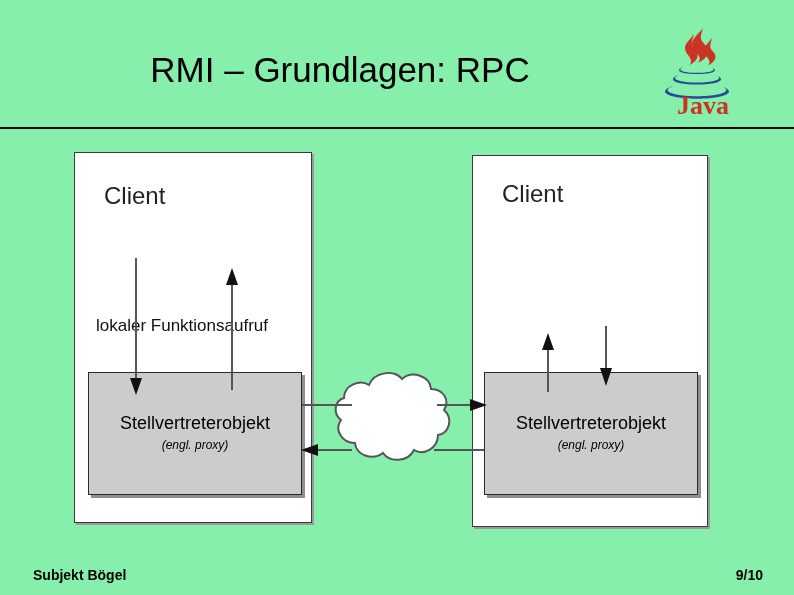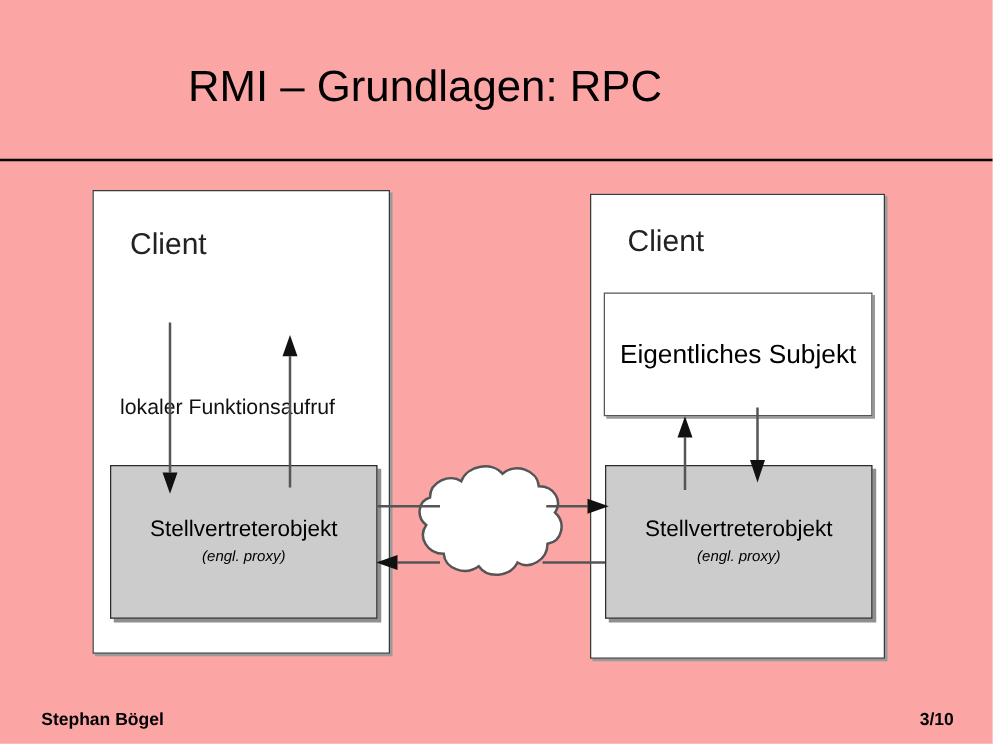--- a/index.html
+++ b/index.html
@@ -19,7 +19,7 @@
     left: 0; top: 0;
     width: 794px;
     height: 595px;
-    background: #fca5a5;
+    background: #86efac;
   }
   
   #slide-title {

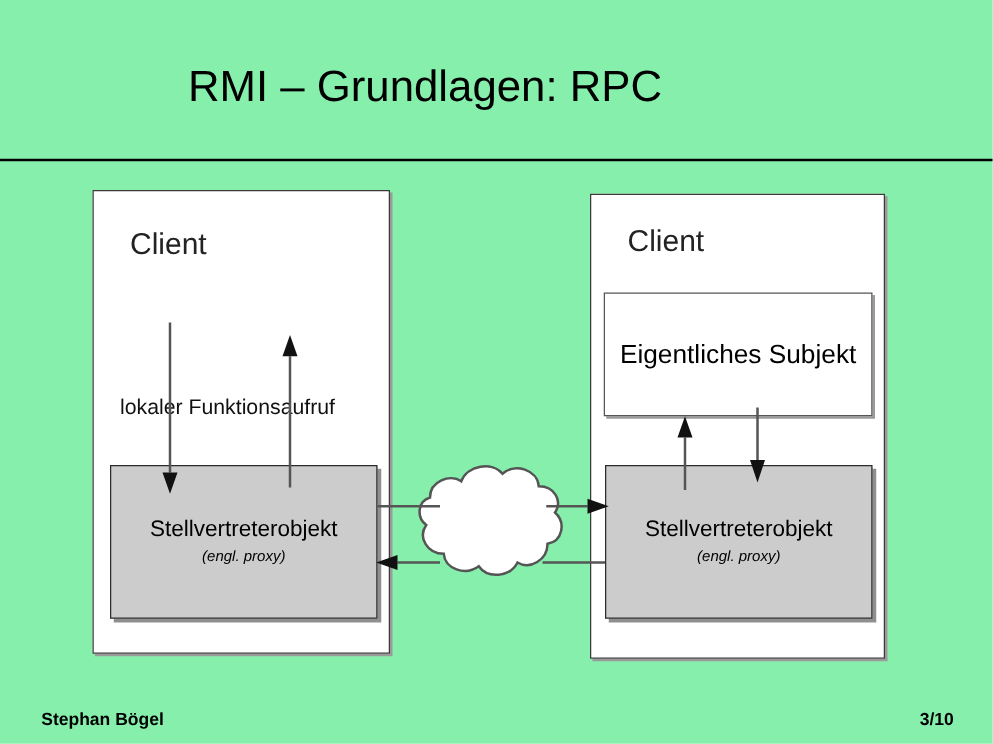--- a/index.html
+++ b/index.html
@@ -152,6 +152,26 @@
 
   <div id="slide-title">RMI – Grundlagen: RPC</div>
 
+  <div id="java-logo">
+    <svg width="92" height="98" viewBox="0 0 92 98" xmlns="http://www.w3.org/2000/svg">
+
+      <g fill="#cc3322">
+        <path d="M46 6 c-5 7 -11 10 -11 16 c0 5 5 8 7 12 c1.5 3 0.5 5 -1 7 c6 -3 10 -7 10 -12 c0 -5 -6 -8 -7 -12 c-0.8 -3.5 1 -7 2 -11z"></path>
+        <path d="M37 12 c-4 6 -9 9 -9 14 c0 5 4 7 5.5 11 c1 2.5 0.3 4.5 -0.8 6 c4.7 -2.5 8 -5.8 8 -10 c0 -4.3 -4.8 -6.8 -5.7 -10.3 c-0.7 -3 0.9 -6.3 2 -10.7z"></path>
+        <path d="M55 16 c-3.5 5 -8 8 -8 12.5 c0 4.3 3.6 6.2 5 9.6 c0.9 2.2 0.3 4 -0.7 5.3 c4.2 -2.2 7.2 -5.1 7.2 -8.8 c0 -3.8 -4.3 -6 -5.1 -9.1 c-0.6 -2.7 0.8 -5.6 1.6 -9.5z"></path>
+      </g>
+
+      <g fill="#2b4a9b">
+        <path d="M30 47 h32 c2 0 3 1 3 2.5 c0 5 -3 9 -10 9 h-18 c-7 0 -10 -4 -10 -9 c0 -1.5 1 -2.5 3 -2.5z" opacity="0"></path>
+        <path d="M27 45 c0 0 -5 1 -5 3.2 c0 2.4 7 3.8 18 3.8 c11 0 18 -1.4 18 -3.8 c0 -1.7 -3 -2.6 -3 -2.6 c1 0.5 1.6 1.1 1.6 1.8 c0 2 -7.4 3.4 -16.6 3.4 c-9.2 0 -16.6 -1.4 -16.6 -3.4 c0 -0.8 1.3 -1.6 3.6 -2.4z"></path>
+        <path d="M22 53 c0 0 -6 1.5 -6 4.2 c0 3.3 11 5.4 24 5.4 c13 0 24 -2.1 24 -5.4 c0 -2.2 -4 -3.5 -4 -3.5 c1.3 0.7 2 1.4 2 2.3 c0 2.6 -9.9 4.6 -22 4.6 c-12.1 0 -22 -2 -22 -4.6 c0 -1.1 1.6 -2.1 4 -3z"></path>
+        <path d="M16 64 c0 0 -8 2 -8 5.6 c0 4.4 15 7.2 32 7.2 c17 0 32 -2.8 32 -7.2 c0 -3 -5.5 -4.7 -5.5 -4.7 c1.8 0.9 2.8 1.9 2.8 3.1 c0 3.5 -13.1 6.2 -29.3 6.2 c-16.2 0 -29.3 -2.7 -29.3 -6.2 c0 -1.5 2.1 -2.9 5.3 -4z"></path>
+        <path d="M12 75 c-4 1.2 -7 3 -7 5.1 c0 4.6 18 8.3 41 8.3 c23 0 41 -3.7 41 -8.3 c0 -2.1 -3.6 -4 -9.4 -5.4 c3.2 1.2 5 2.6 5 4.1 c0 3.8 -16.4 6.9 -36.6 6.9 c-20.2 0 -36.6 -3.1 -36.6 -6.9 c0 -1.5 1.7 -2.7 4.6 -3.8z" opacity="0"></path>
+      </g>
+
+      <text x="46" y="92" text-anchor="middle" font-family="'Liberation Serif', serif" font-size="26" font-weight="bold" fill="#cc3322">Java</text>
+    </svg>
+  </div>
 
   <div id="header-rule"></div>
 

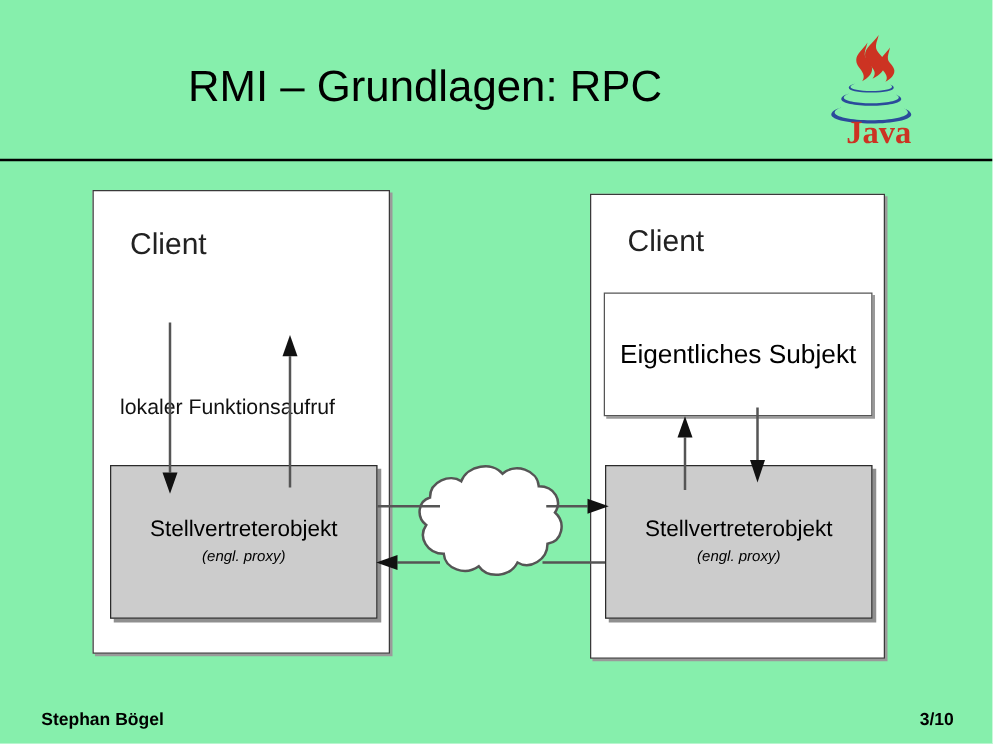--- a/index.html
+++ b/index.html
@@ -183,9 +183,6 @@
     <div class="outer-box" style="left:472px; top:25px; width:236px; height:372px;"></div>
     <div class="outer-label" style="left:502px; top:50px;">Client</div>
 
-    <div class="white-box" style="left:483px; top:104px; width:215px; height:99px;">
-      <span class="subject-label">Eigentliches Subjekt</span>
-    </div>
 
     <div class="caption" style="left:96px; top:186px;">lokaler Funktionsaufruf</div>
 

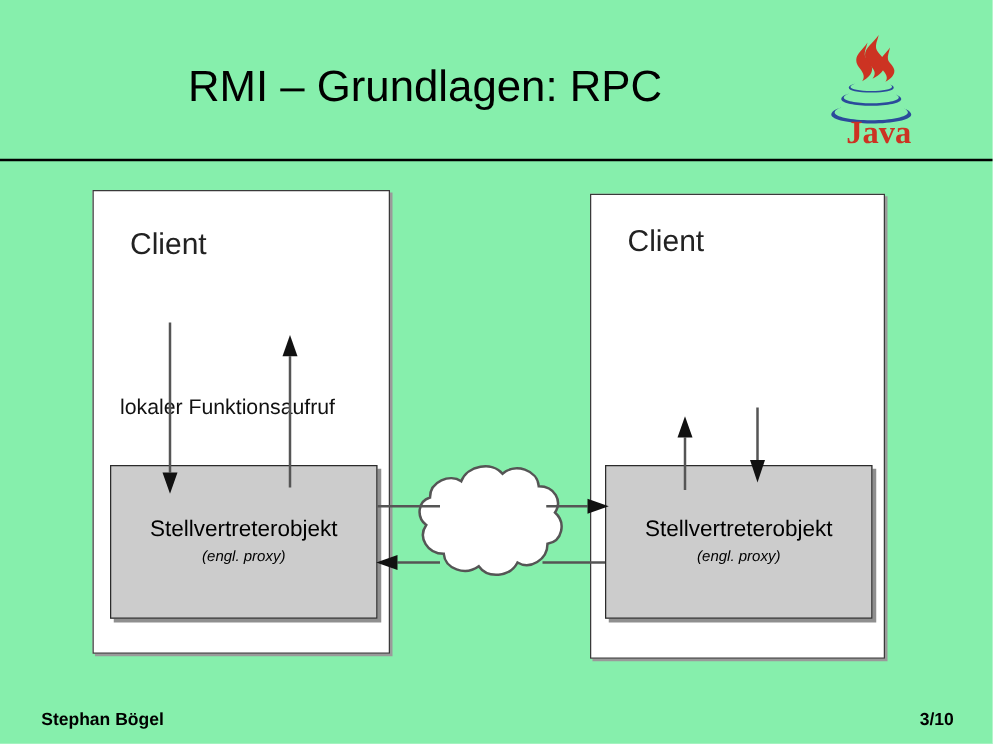--- a/index.html
+++ b/index.html
@@ -249,7 +249,7 @@
     </svg>
   </div>
 
-  <div id="footer-author">Stephan Bögel</div>
+  <div id="footer-author">Subjekt Bögel</div>
   <div id="footer-page">3/10</div>
 
 </div>

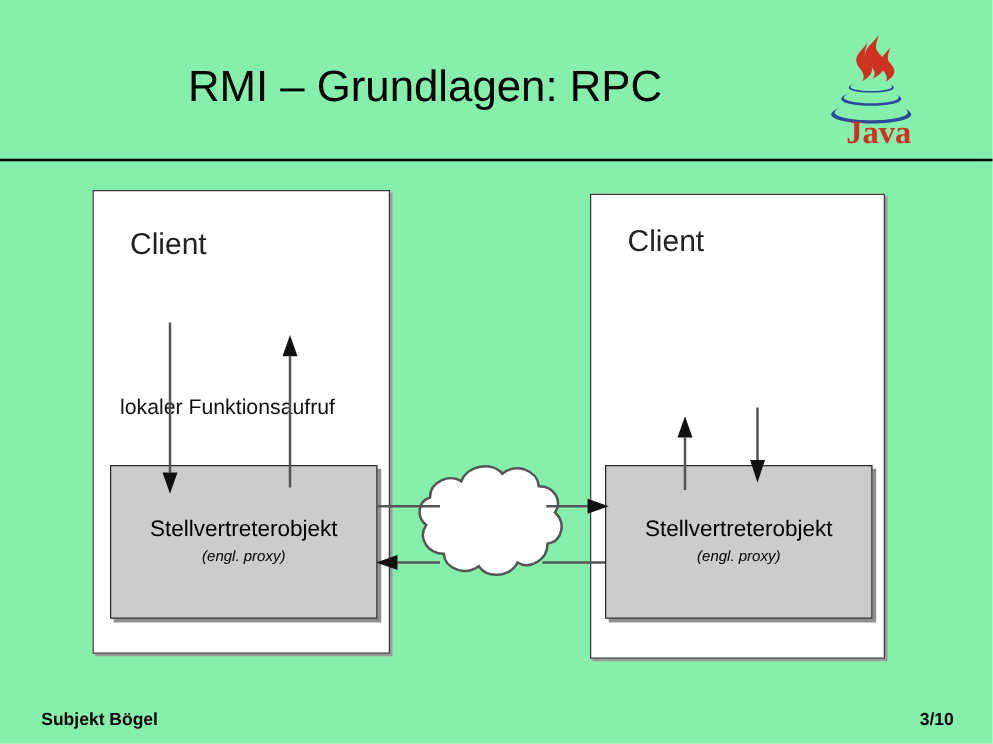--- a/index.html
+++ b/index.html
@@ -250,7 +250,7 @@
   </div>
 
   <div id="footer-author">Subjekt Bögel</div>
-  <div id="footer-page">3/10</div>
+  <div id="footer-page">9/10</div>
 
 </div>
 

